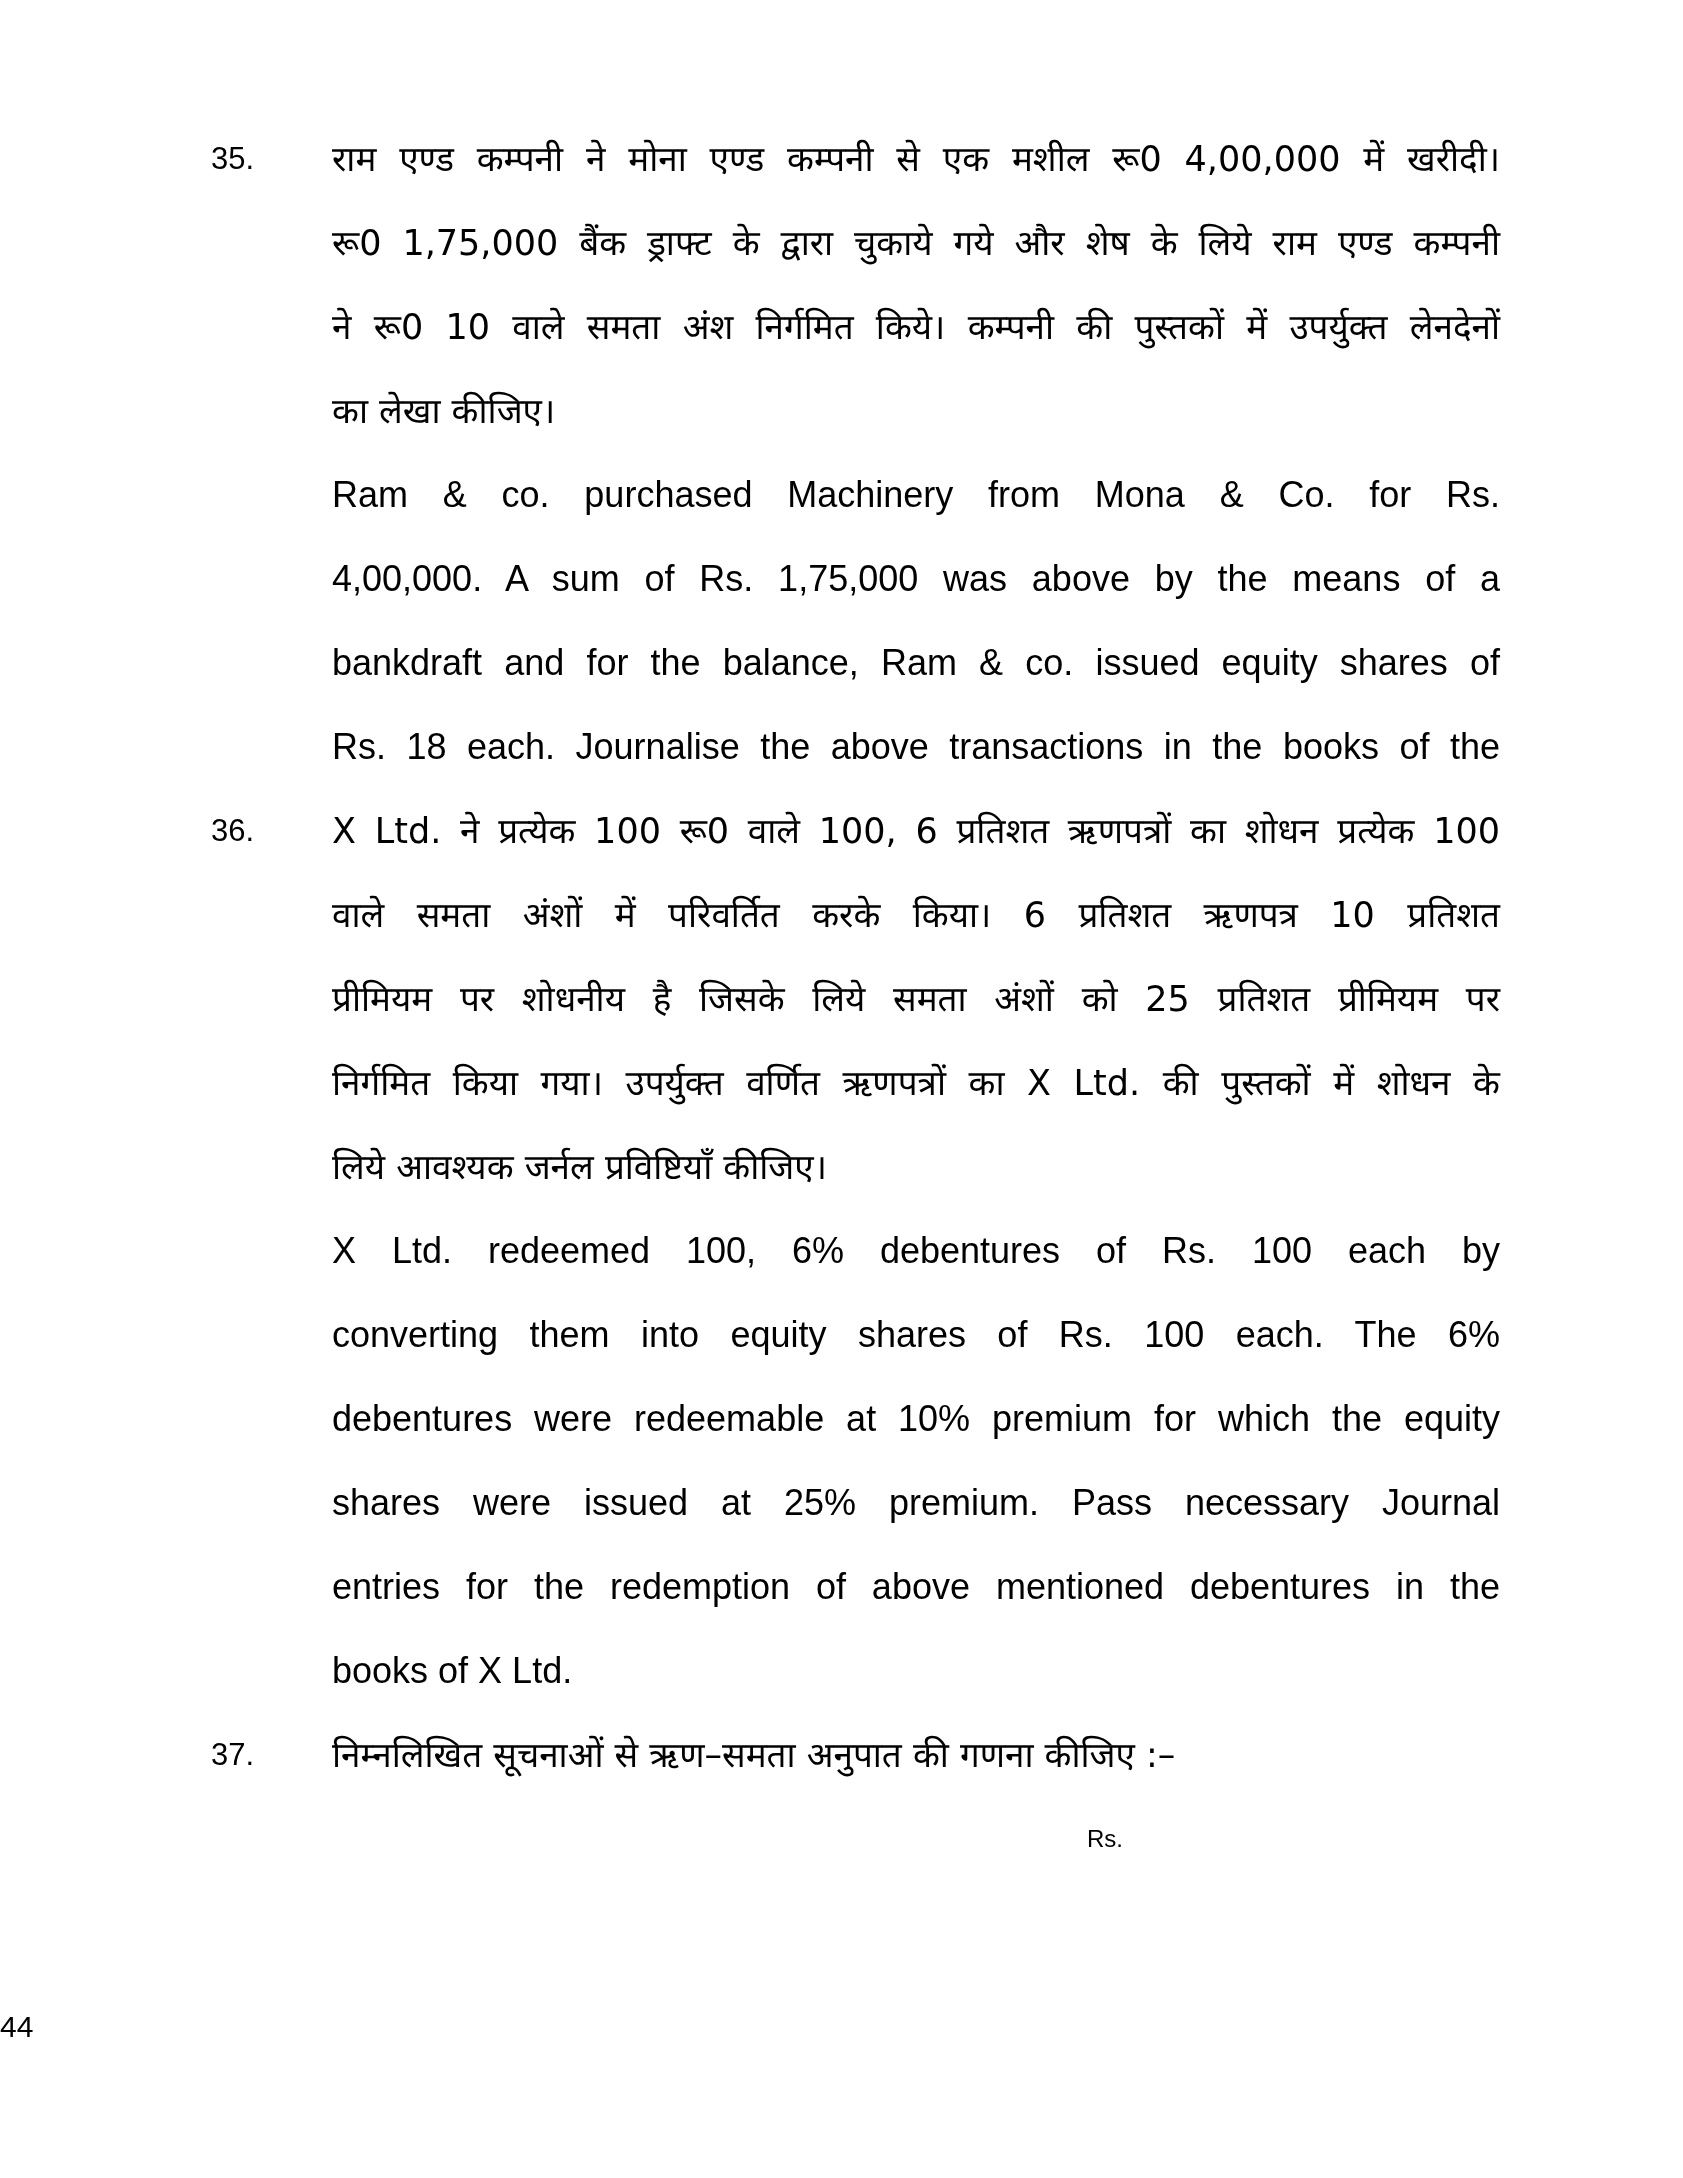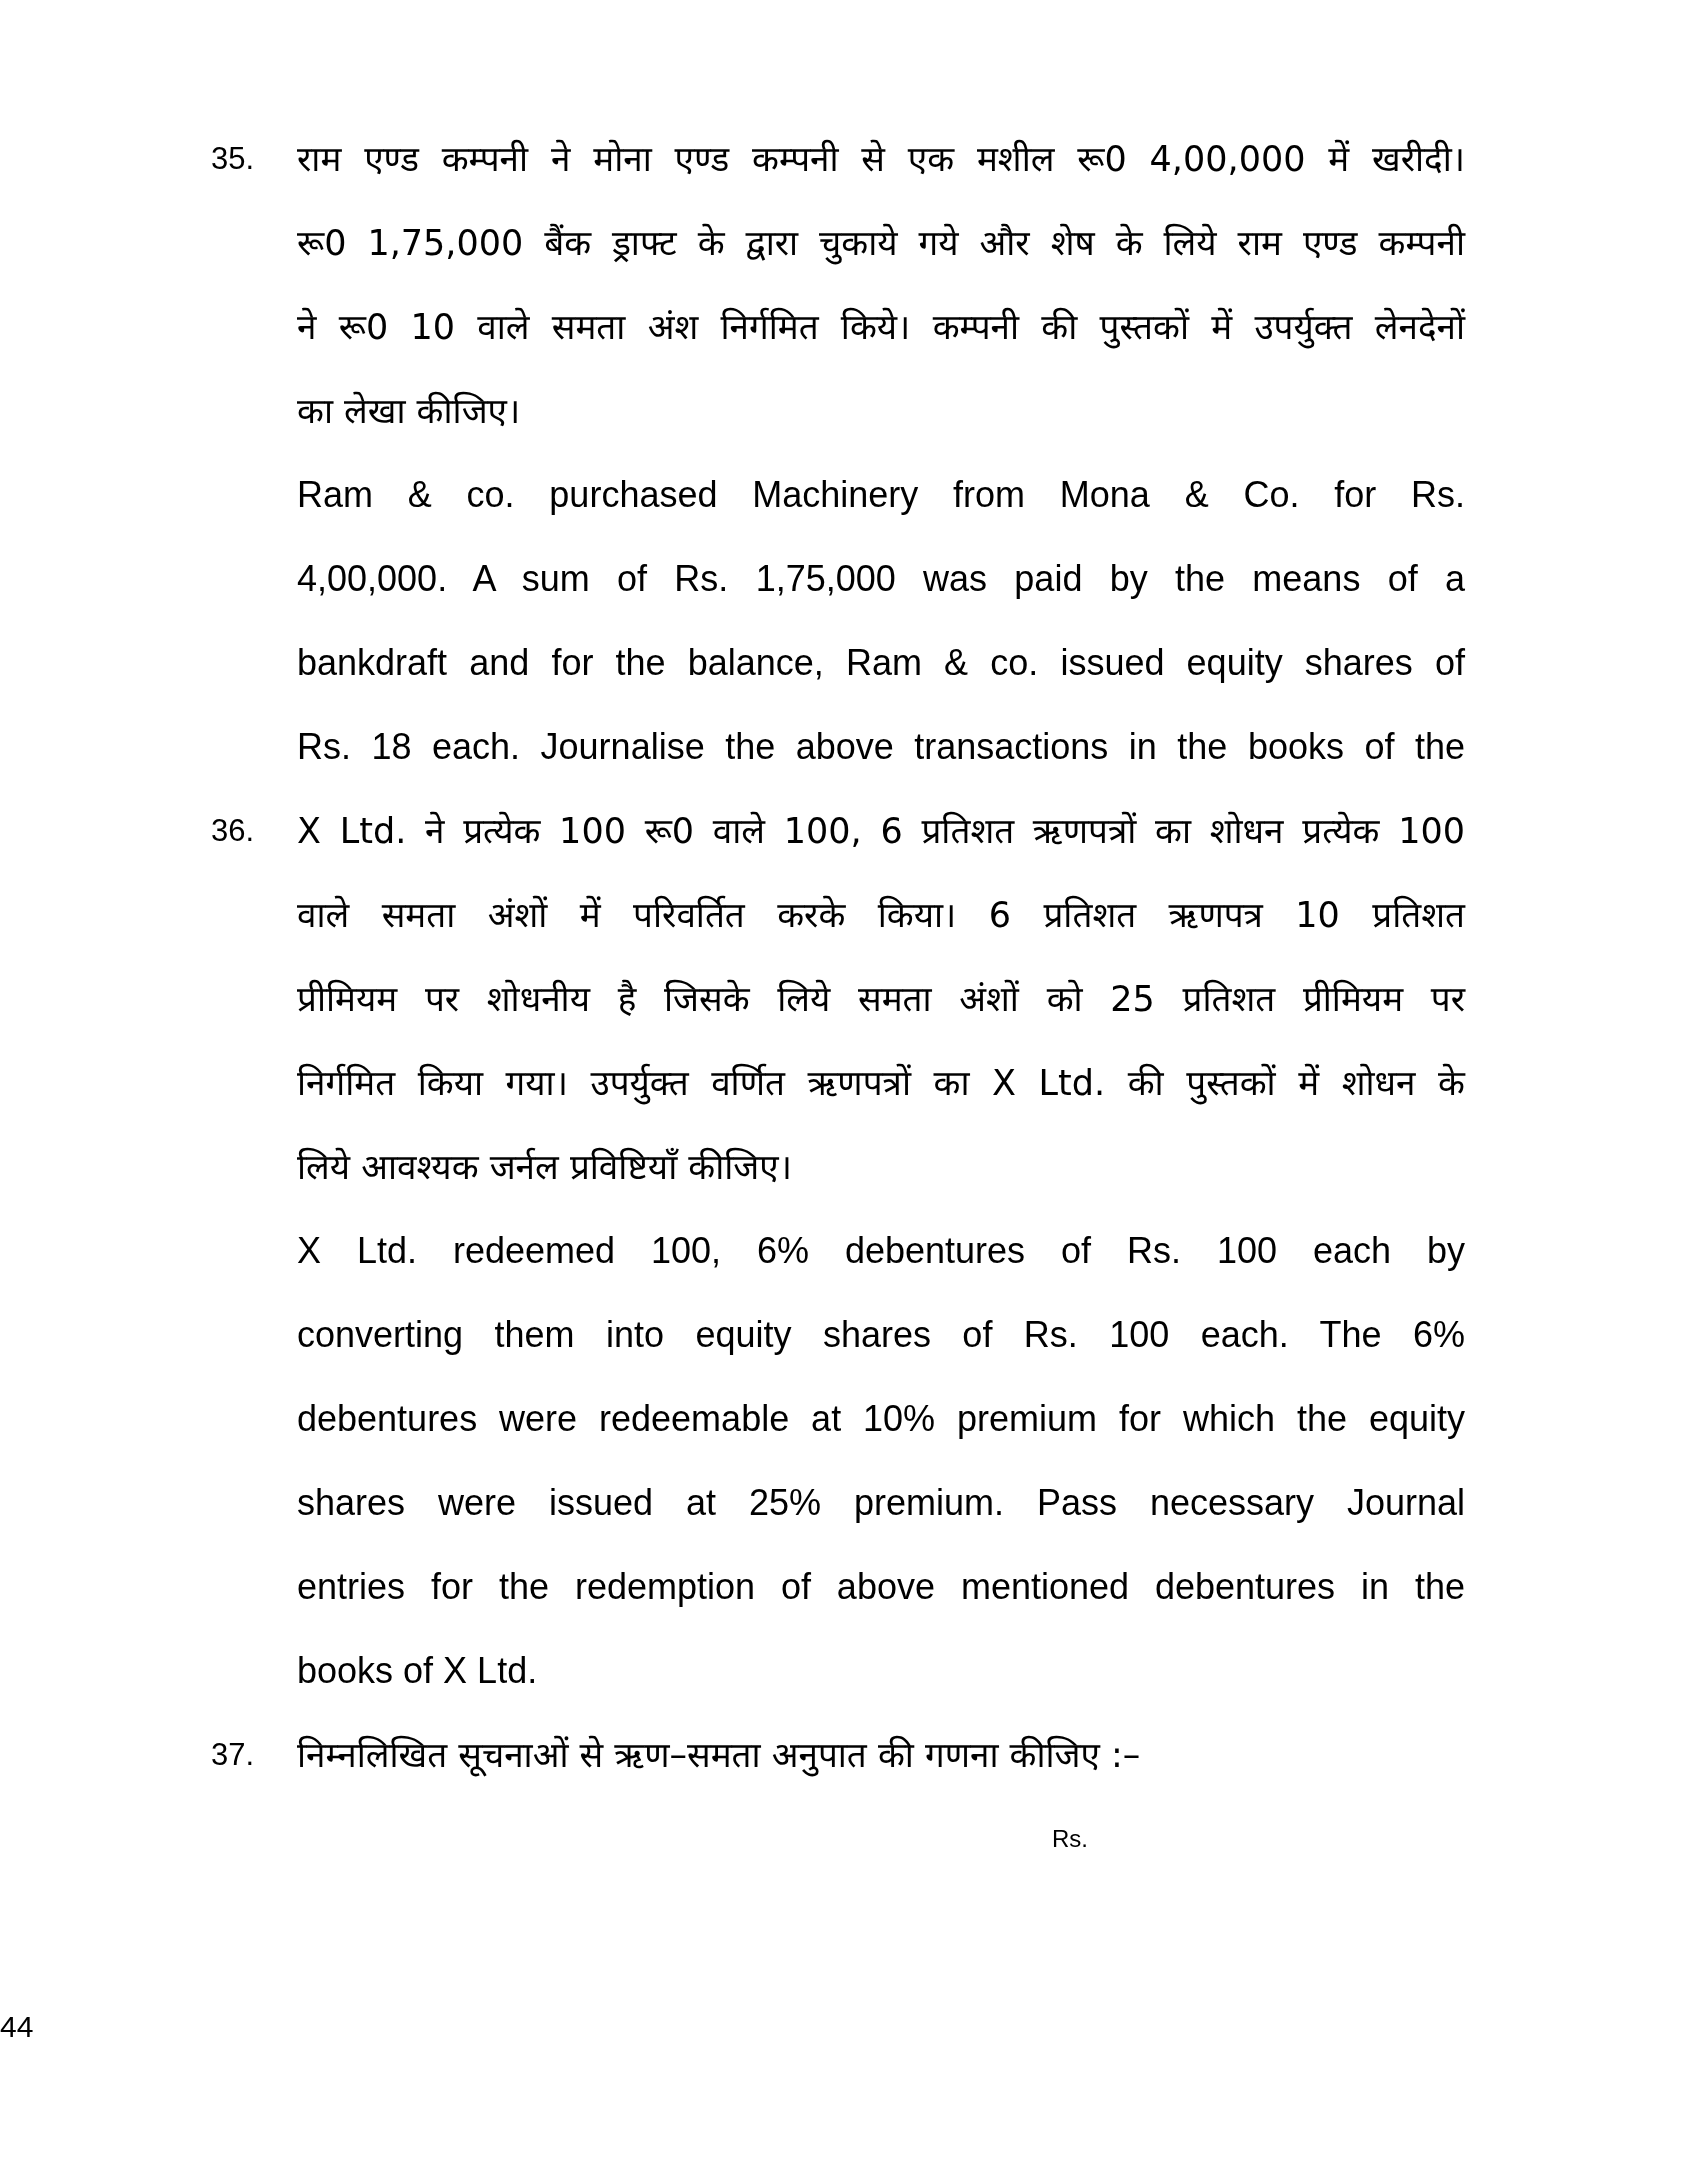--- a/index.html
+++ b/index.html
@@ -20,7 +20,7 @@
     left: 0;
     width: 1683px;
   }
-  .q { position: relative; }
+  .q { position: relative; padding-left: 35px; }
   .qnum {
     position: absolute;
     left: 211px;

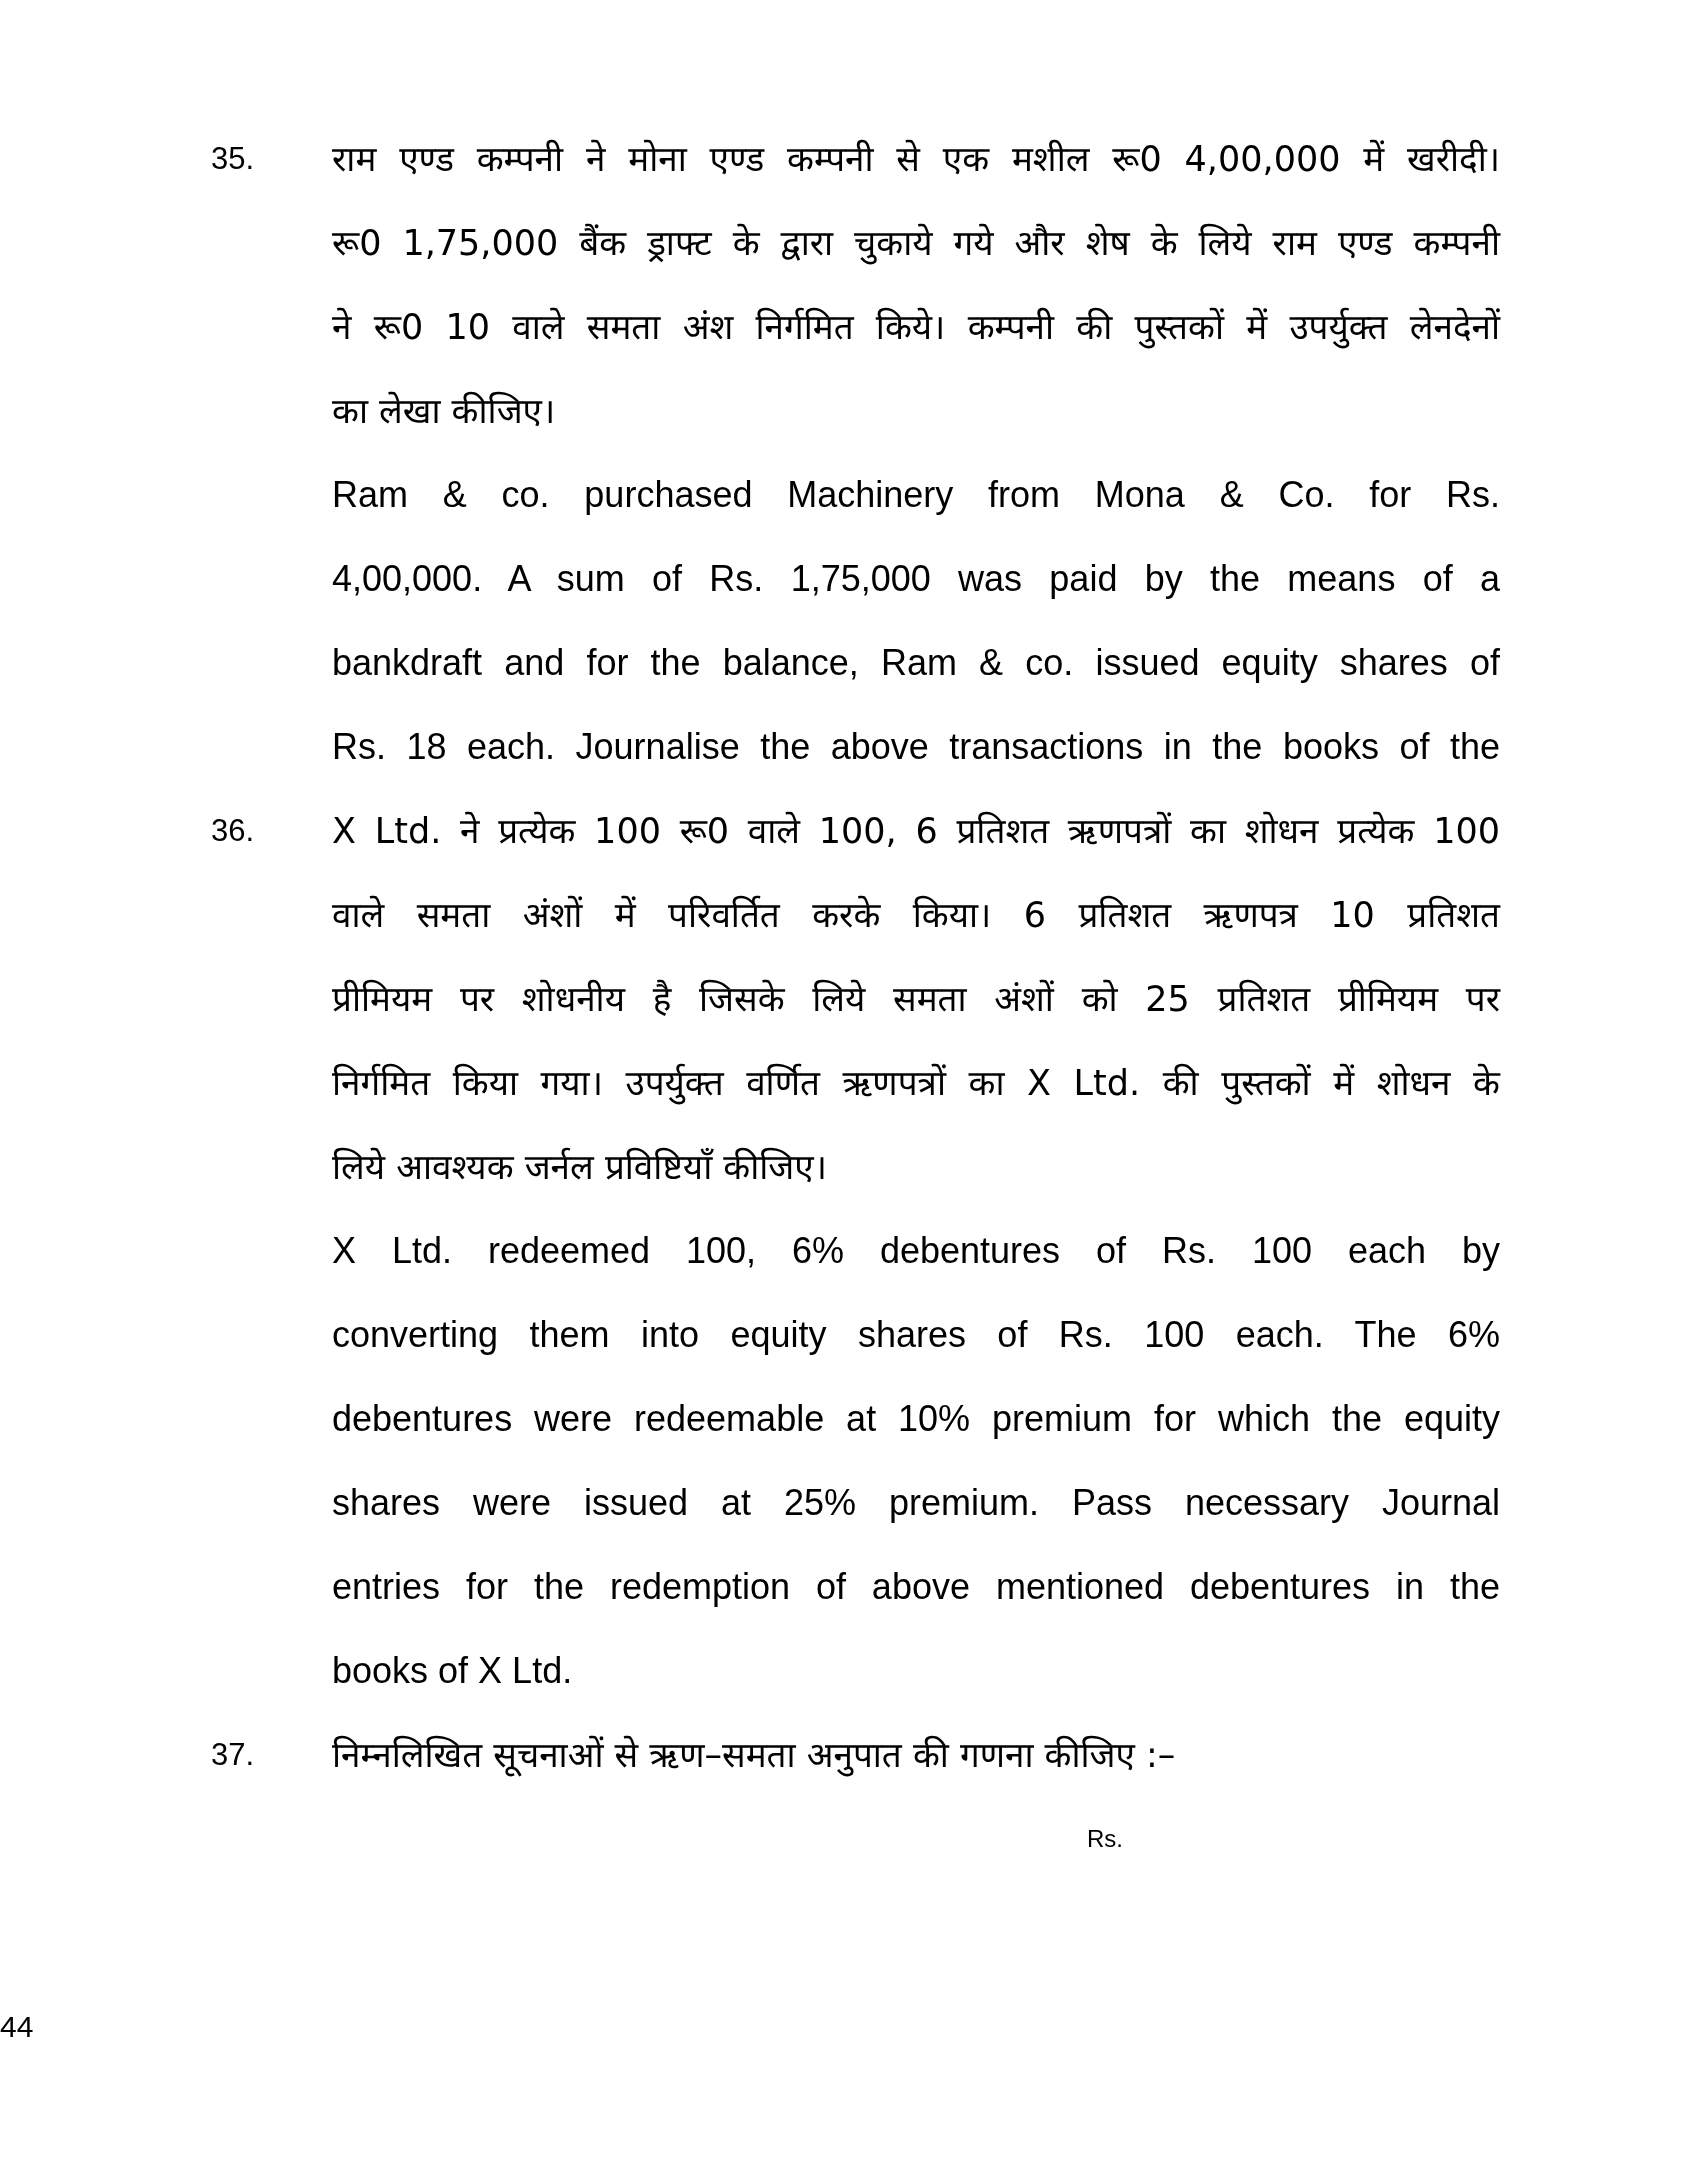--- a/index.html
+++ b/index.html
@@ -87,7 +87,7 @@
       <div class="ln hi jl">ने रू0 10 वाले समता अंश निर्गमित किये। कम्पनी की पुस्तकों में उपर्युक्त लेनदेनों</div>
       <div class="ln hi ll">का लेखा कीजिए।</div>
       <div class="ln en jl">Ram &amp; co. purchased Machinery from Mona &amp; Co. for Rs.</div>
-      <div class="ln en jl">4,00,000. A sum of Rs. 1,75,000 was paid by the means of a</div>
+      <div class="ln en jl">4,00,000. A sum of Rs. 1,75,000 was above by the means of a</div>
       <div class="ln en jl">bankdraft and for the balance, Ram &amp; co. issued equity shares of</div>
       <div class="ln en jl">Rs. 18 each. Journalise the above transactions in the books of the</div>
     </div>

